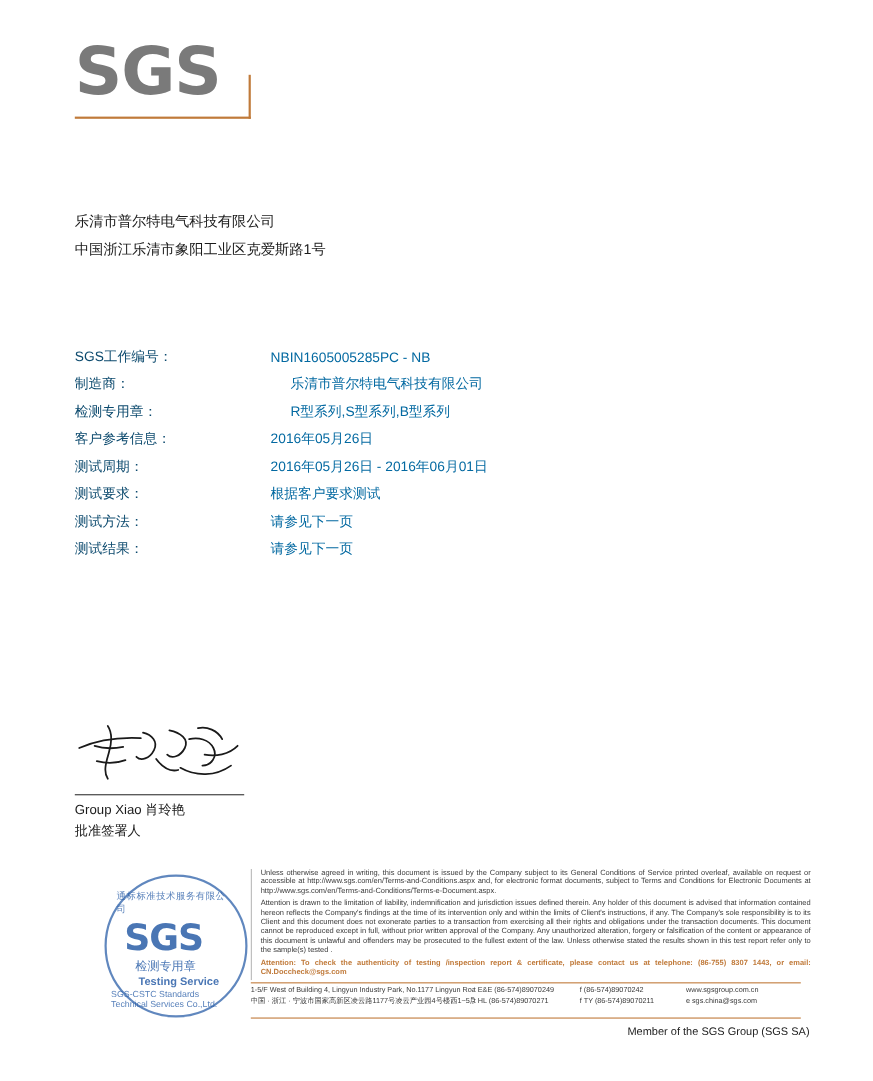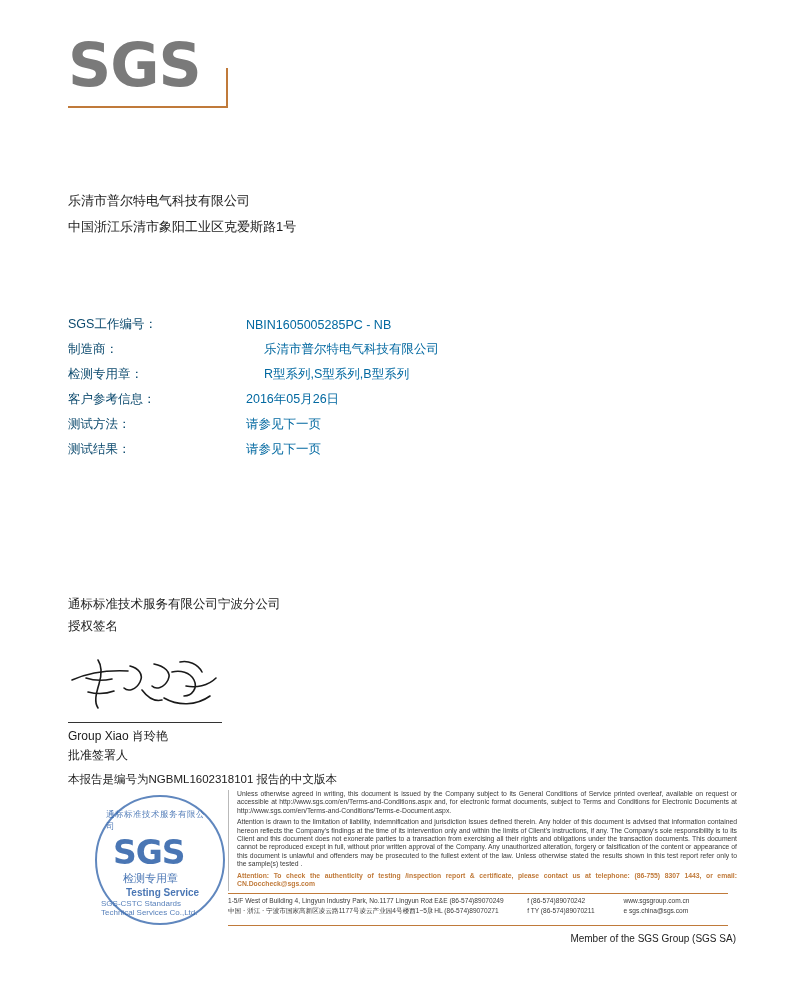--- a/index.html
+++ b/index.html
@@ -323,6 +323,10 @@
     <div class="field-row">
       <div class="field-label">客户参考信息：</div>
       <div class="field-value">2016年05月26日</div>
+    </div>
+    <div class="field-row">
+      <div class="field-label">测试周期：</div>
+      <div class="field-value">2016年05月26日 - 2016年06月01日</div>
     </div>
     <div class="field-row">
       <div class="field-label">测试方法：</div>

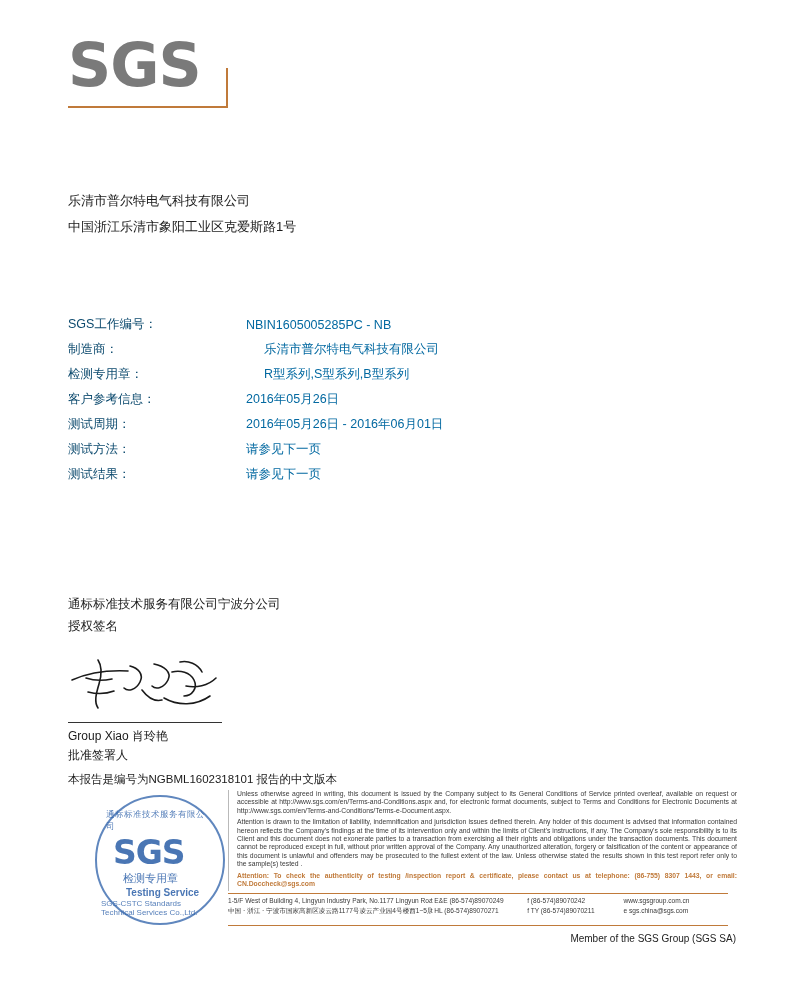--- a/index.html
+++ b/index.html
@@ -327,6 +327,10 @@
     <div class="field-row">
       <div class="field-label">测试周期：</div>
       <div class="field-value">2016年05月26日 - 2016年06月01日</div>
+    </div>
+    <div class="field-row">
+      <div class="field-label">测试要求：</div>
+      <div class="field-value">根据客户要求测试</div>
     </div>
     <div class="field-row">
       <div class="field-label">测试方法：</div>

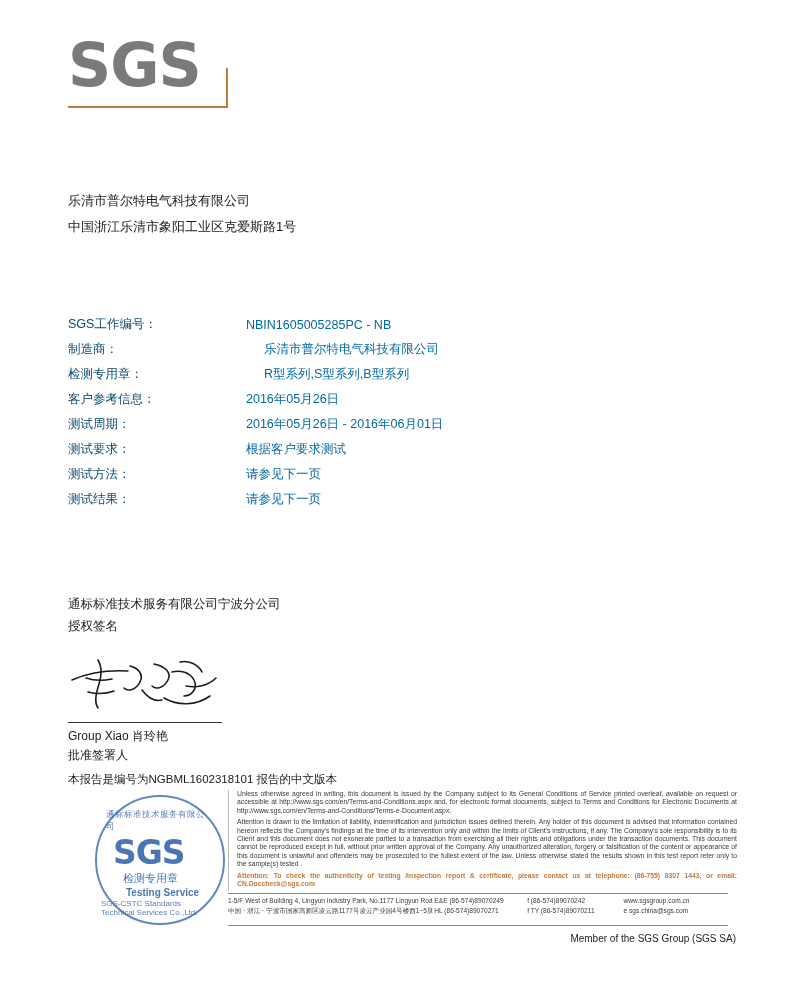--- a/index.html
+++ b/index.html
@@ -342,10 +342,6 @@
     </div>
   </div>
 
-  <div class="signer-org">
-    <div>通标标准技术服务有限公司宁波分公司</div>
-    <div>授权签名</div>
-  </div>
 
   <div class="sig-area">
     <svg class="sig-svg" width="160" height="72" viewBox="0 0 160 72" fill="none" stroke="#1a1a1a" stroke-width="1.6" stroke-linecap="round" stroke-linejoin="round">

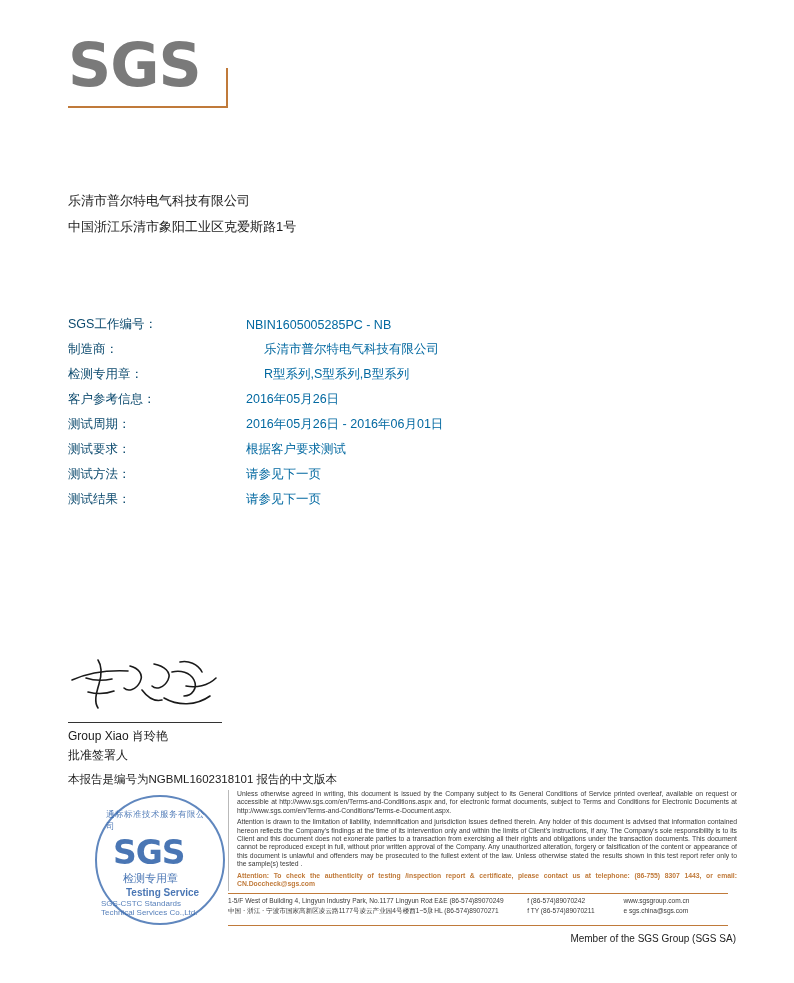--- a/index.html
+++ b/index.html
@@ -363,7 +363,6 @@
     <div>Group Xiao 肖玲艳</div>
     <div>批准签署人</div>
   </div>
-  <div class="version-note">本报告是编号为NGBML1602318101 报告的中文版本</div>
 
   <div class="stamp">
     <div class="stamp-ring"></div>

